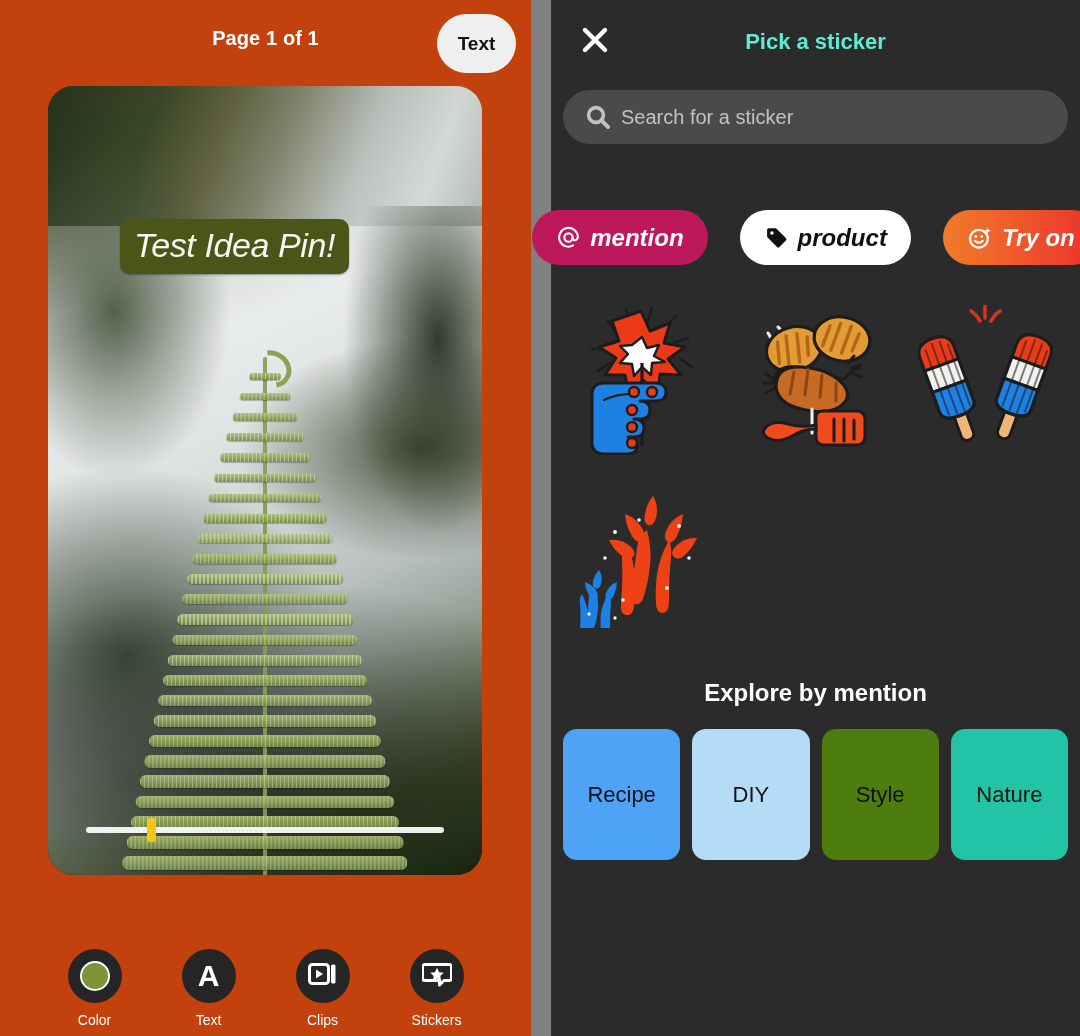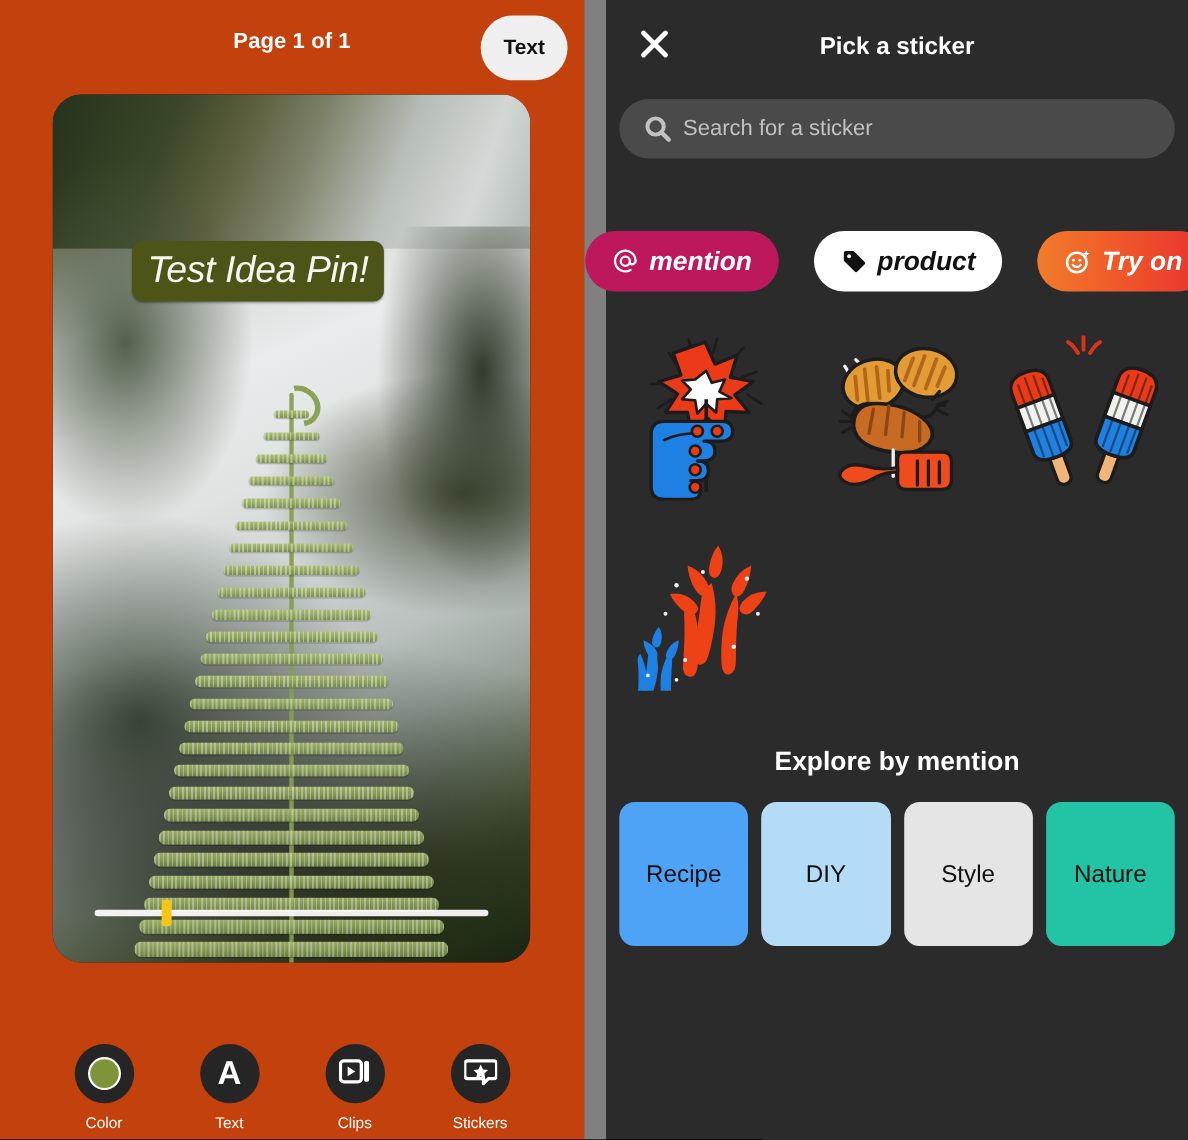--- a/index.html
+++ b/index.html
@@ -185,7 +185,7 @@
   .close-icon svg{display:block;}
   .sheet-title{
     position:absolute;left:0;top:29px;width:529px;text-align:center;
-    color:#ffffff;font-size:22px;font-weight:bold;
+    color:#5eead4;font-size:22px;font-weight:bold;
   }
   .search-bar{
     position:absolute;left:12px;top:90px;

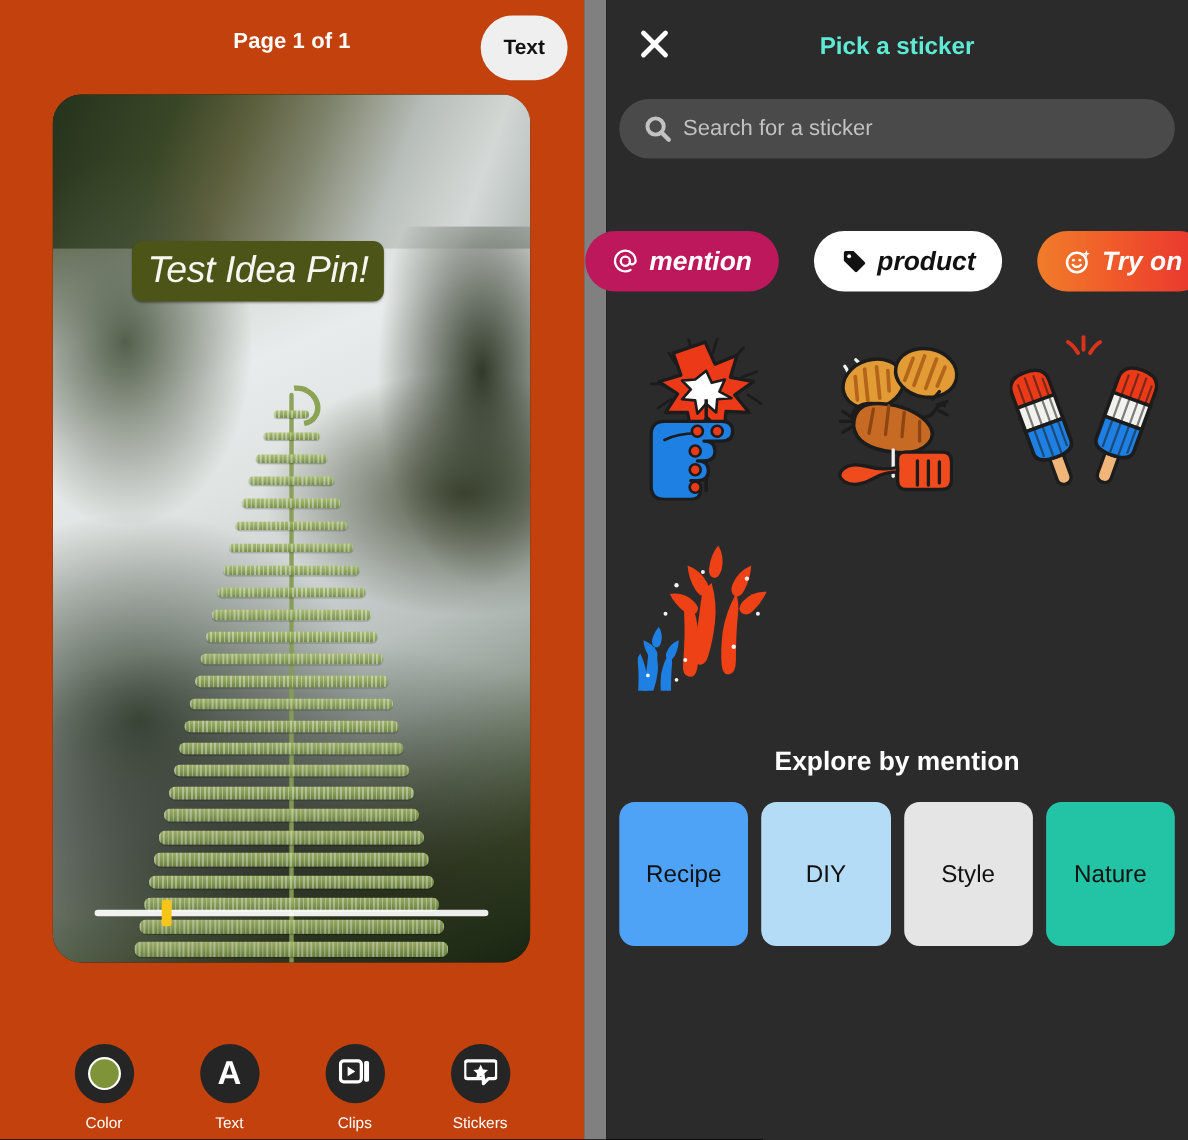--- a/index.html
+++ b/index.html
@@ -536,7 +536,7 @@
       <div class="category-tile" style="background:#b5dcf7">
         <span>DIY</span>
       </div>
-      <div class="category-tile" style="background:#e5e5e5">
+      <div class="category-tile" style="background:#4d7c0f">
         <span>Style</span>
       </div>
       <div class="category-tile" style="background:#23c4a5">

